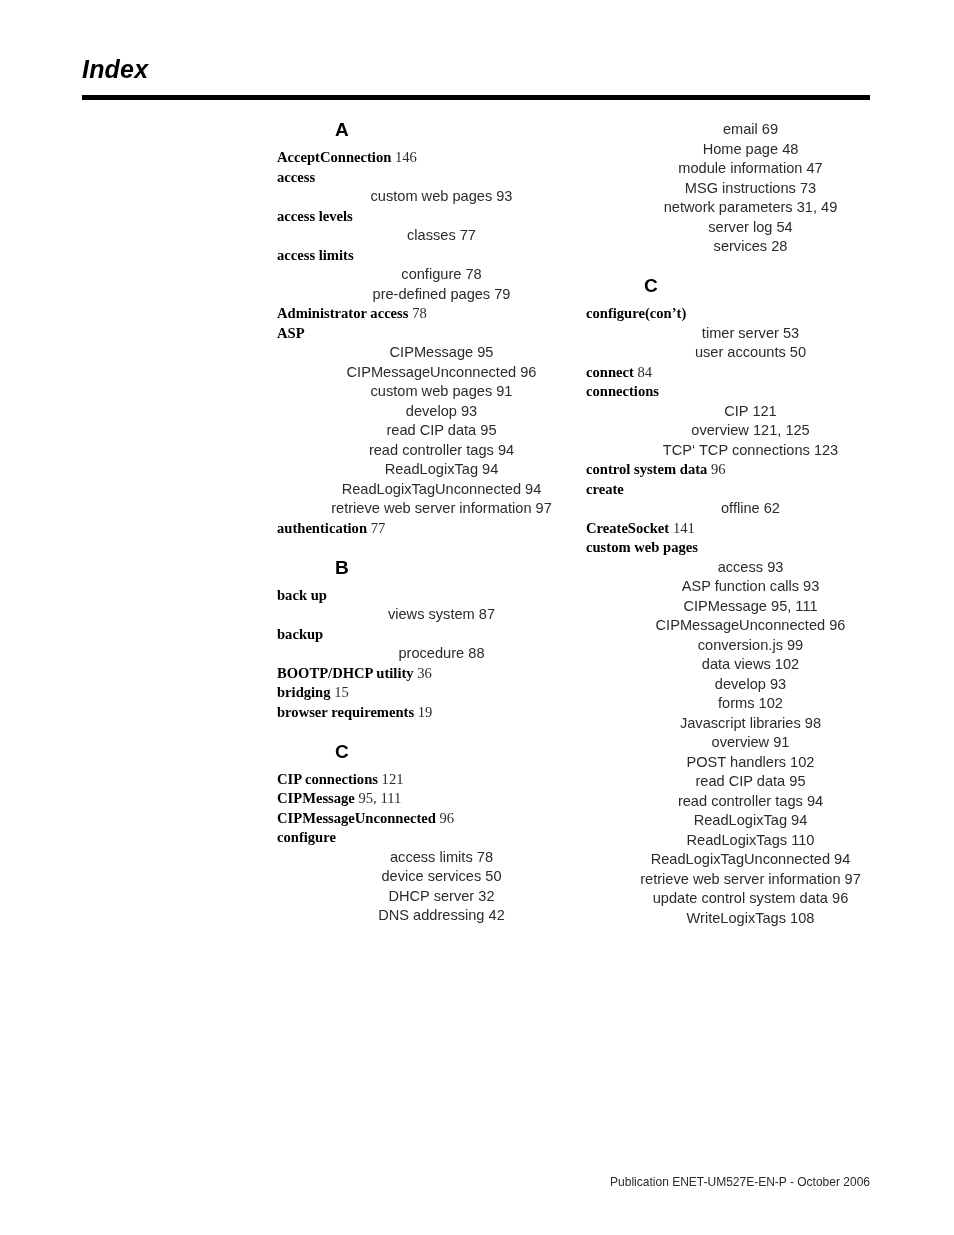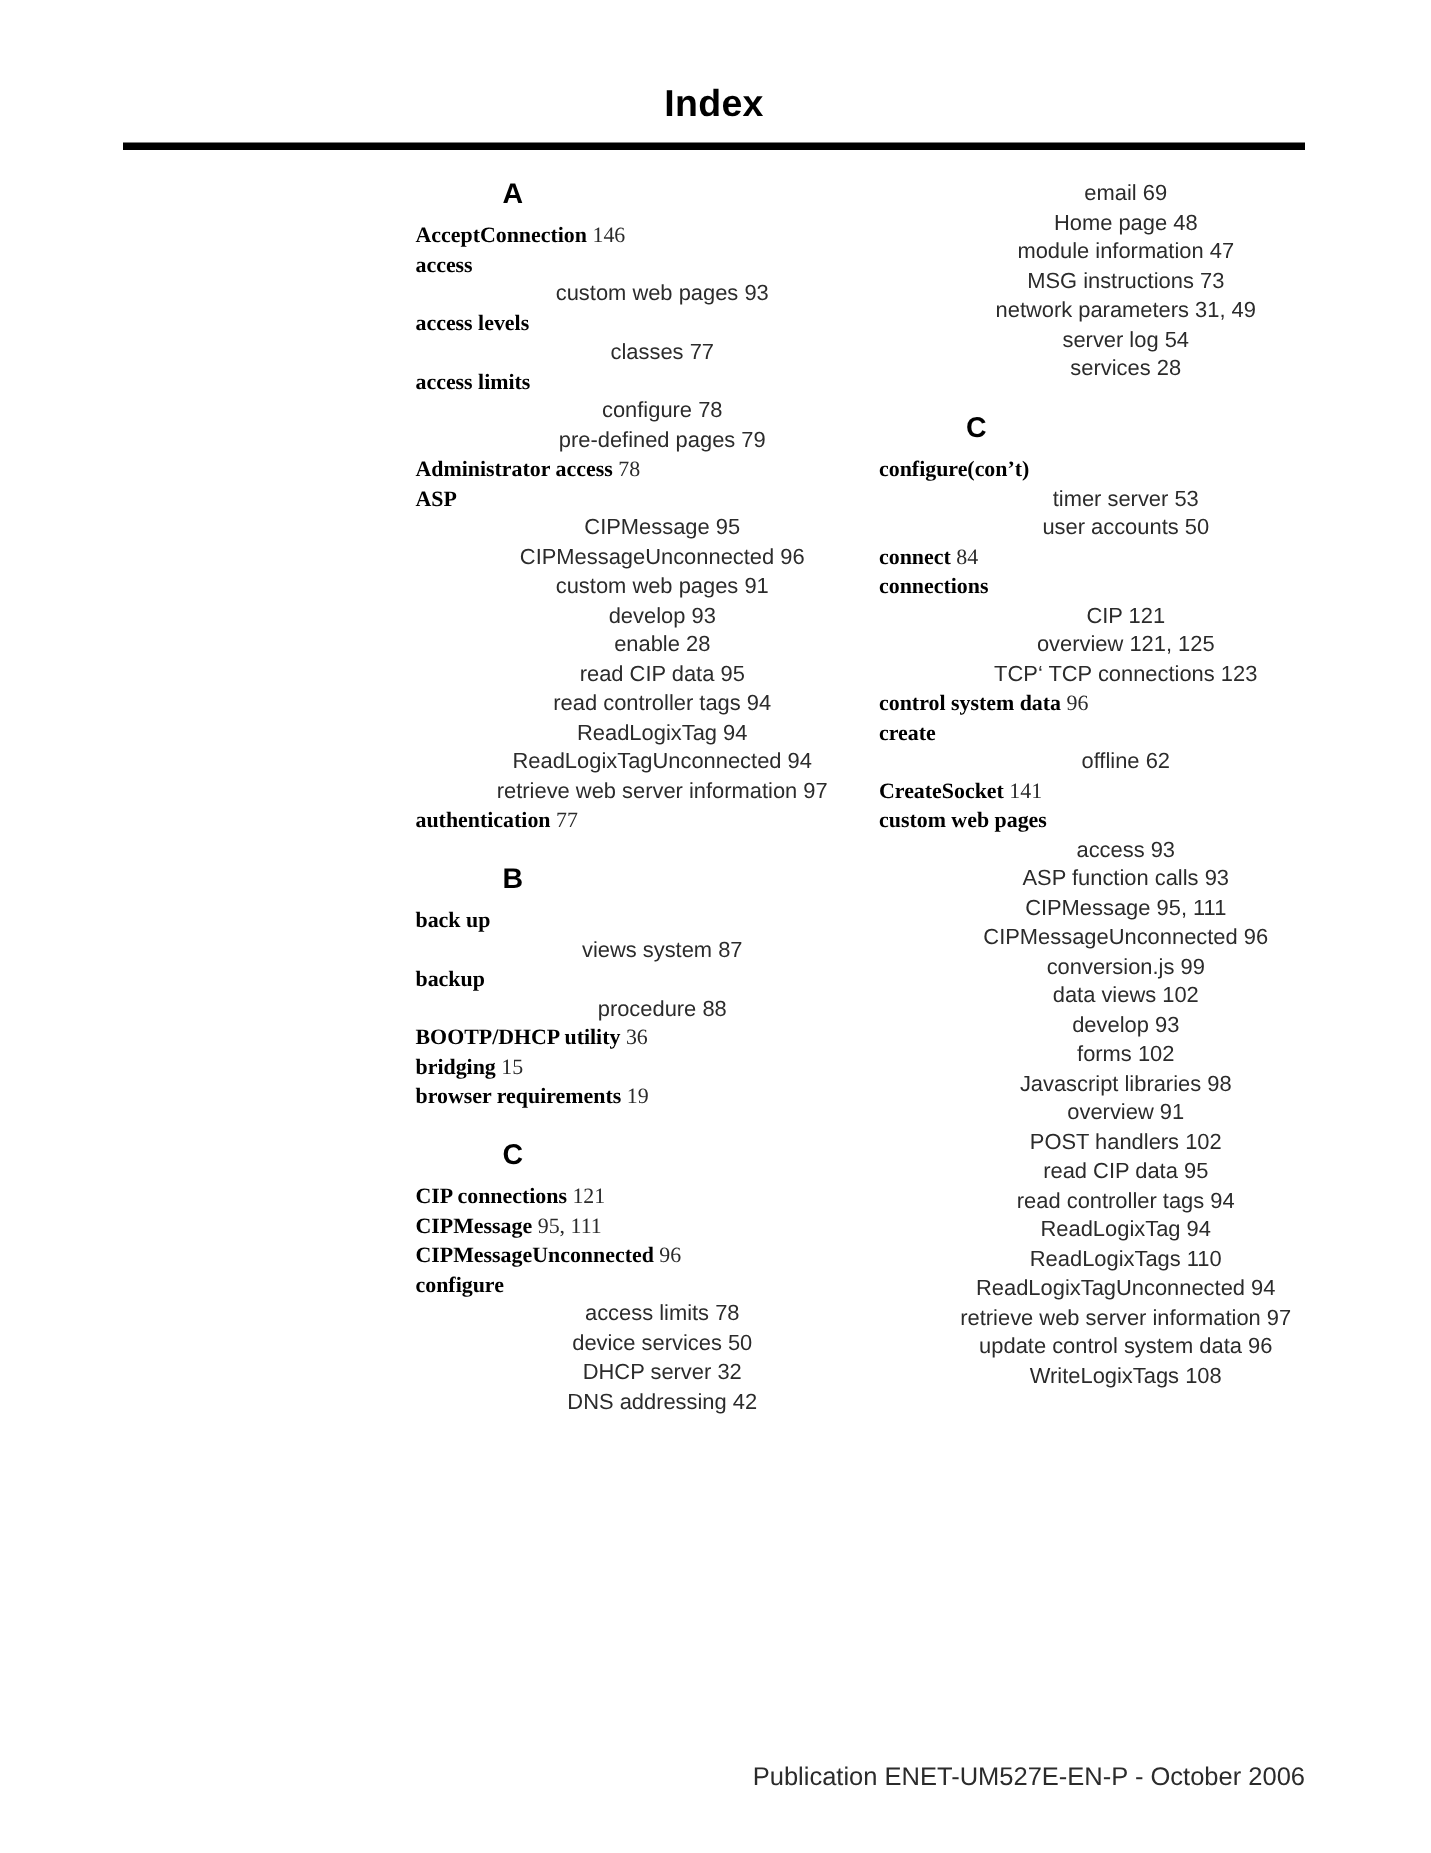--- a/index.html
+++ b/index.html
@@ -27,7 +27,8 @@
     left: 82px;
     top: 57px;
     width: 788px;
-    text-align: center;
+    text-align: left;
+    font-style: italic;
     font-weight: bold;
     font-size: 25px;
     letter-spacing: 0.2px;

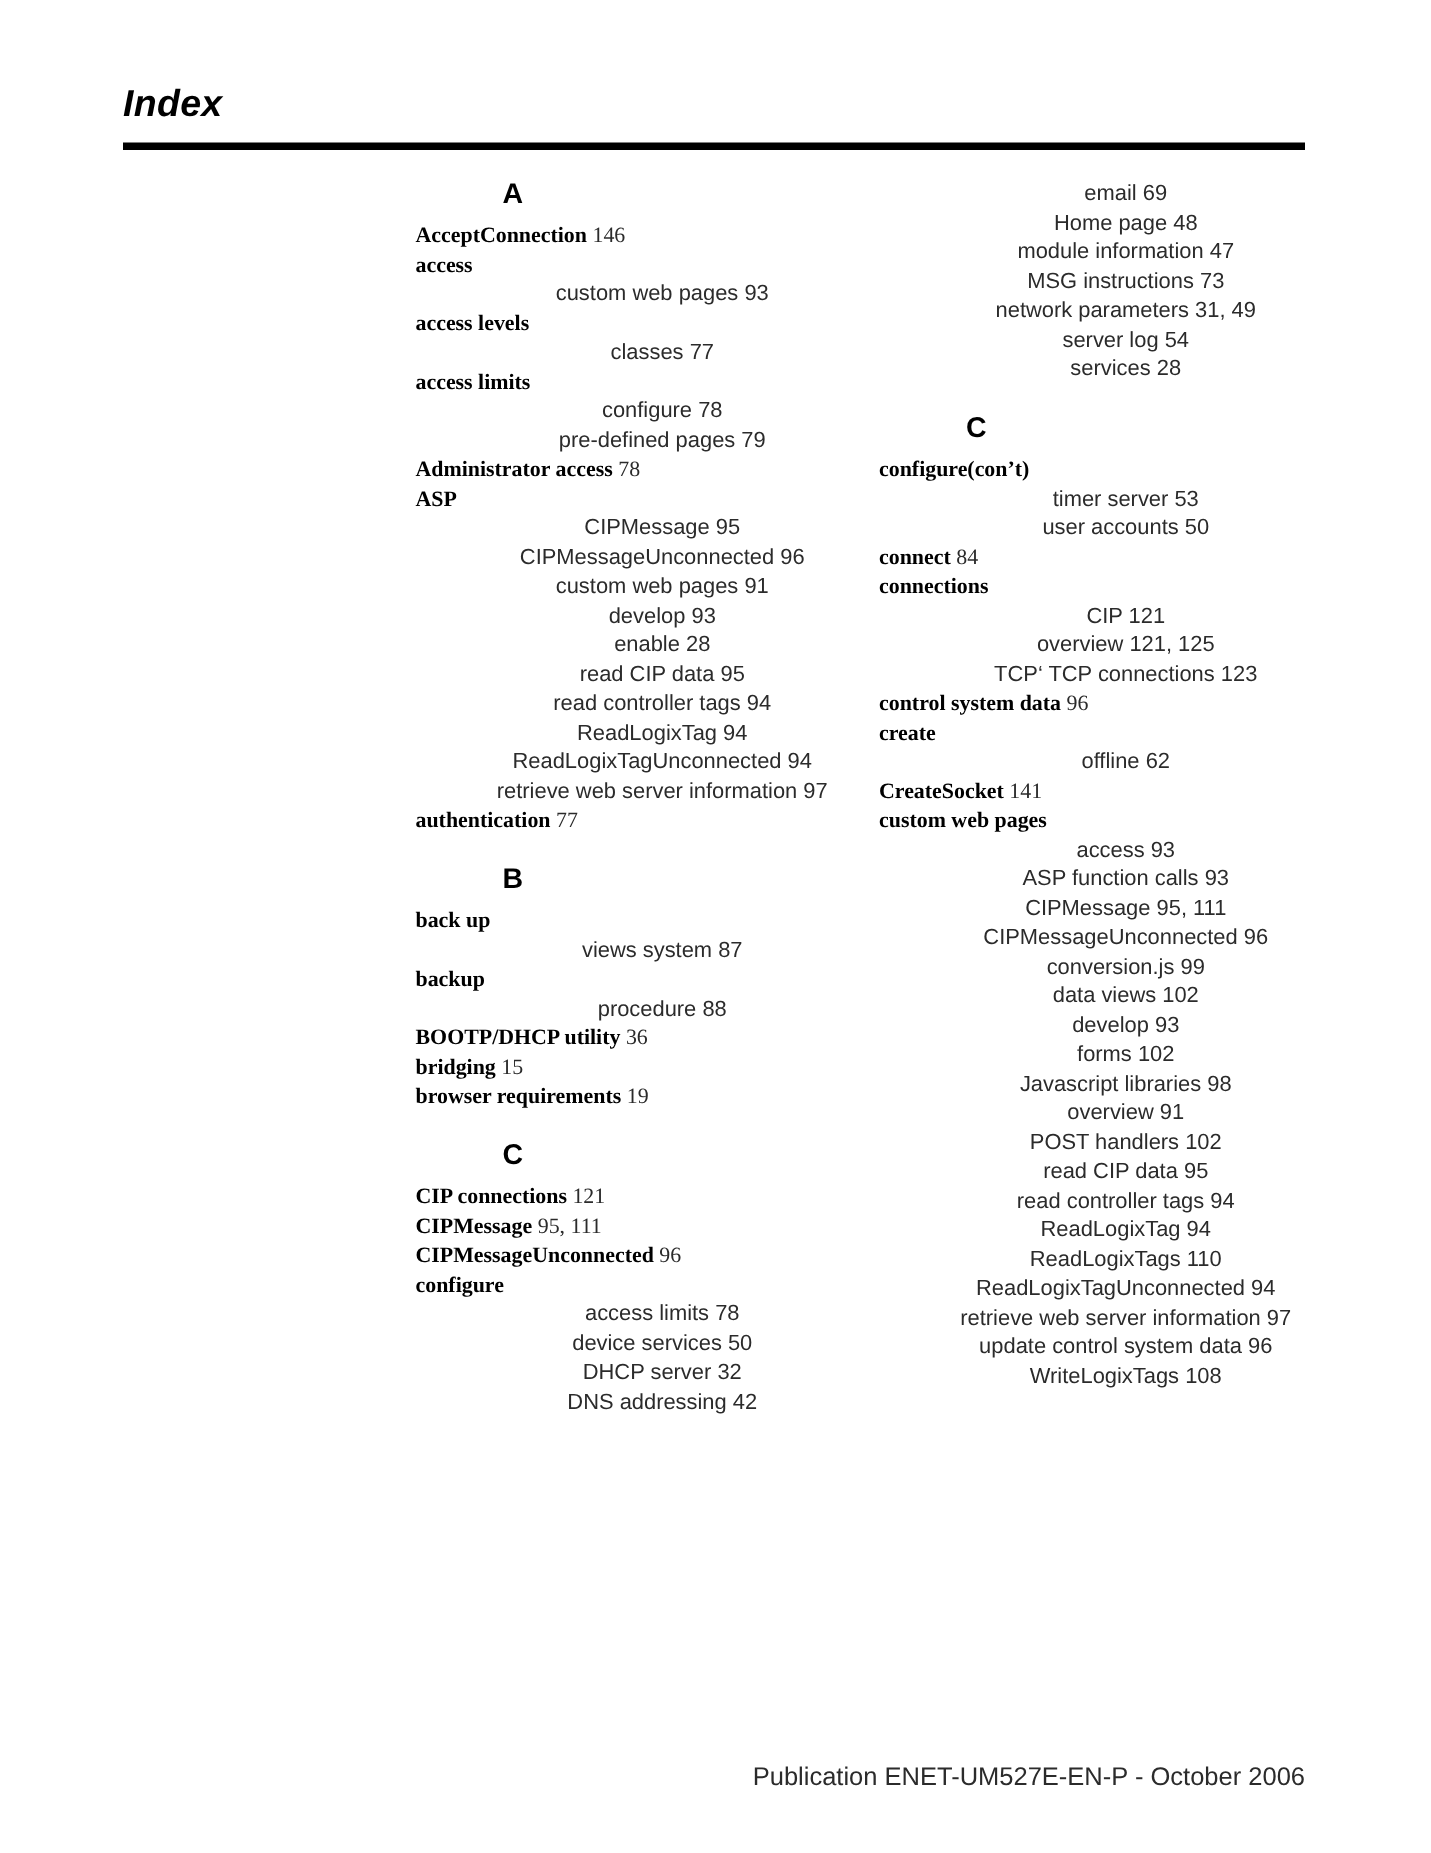--- a/index.html
+++ b/index.html
@@ -134,7 +134,6 @@
         <div class="subentry"><span>CIPMessageUnconnected</span> <span>96</span></div>
         <div class="subentry"><span>custom web pages</span> <span>91</span></div>
         <div class="subentry"><span>develop</span> <span>93</span></div>
-        <div class="subentry"><span>enable</span> <span>28</span></div>
         <div class="subentry"><span>read CIP data</span> <span>95</span></div>
         <div class="subentry"><span>read controller tags</span> <span>94</span></div>
         <div class="subentry"><span>ReadLogixTag</span> <span>94</span></div>

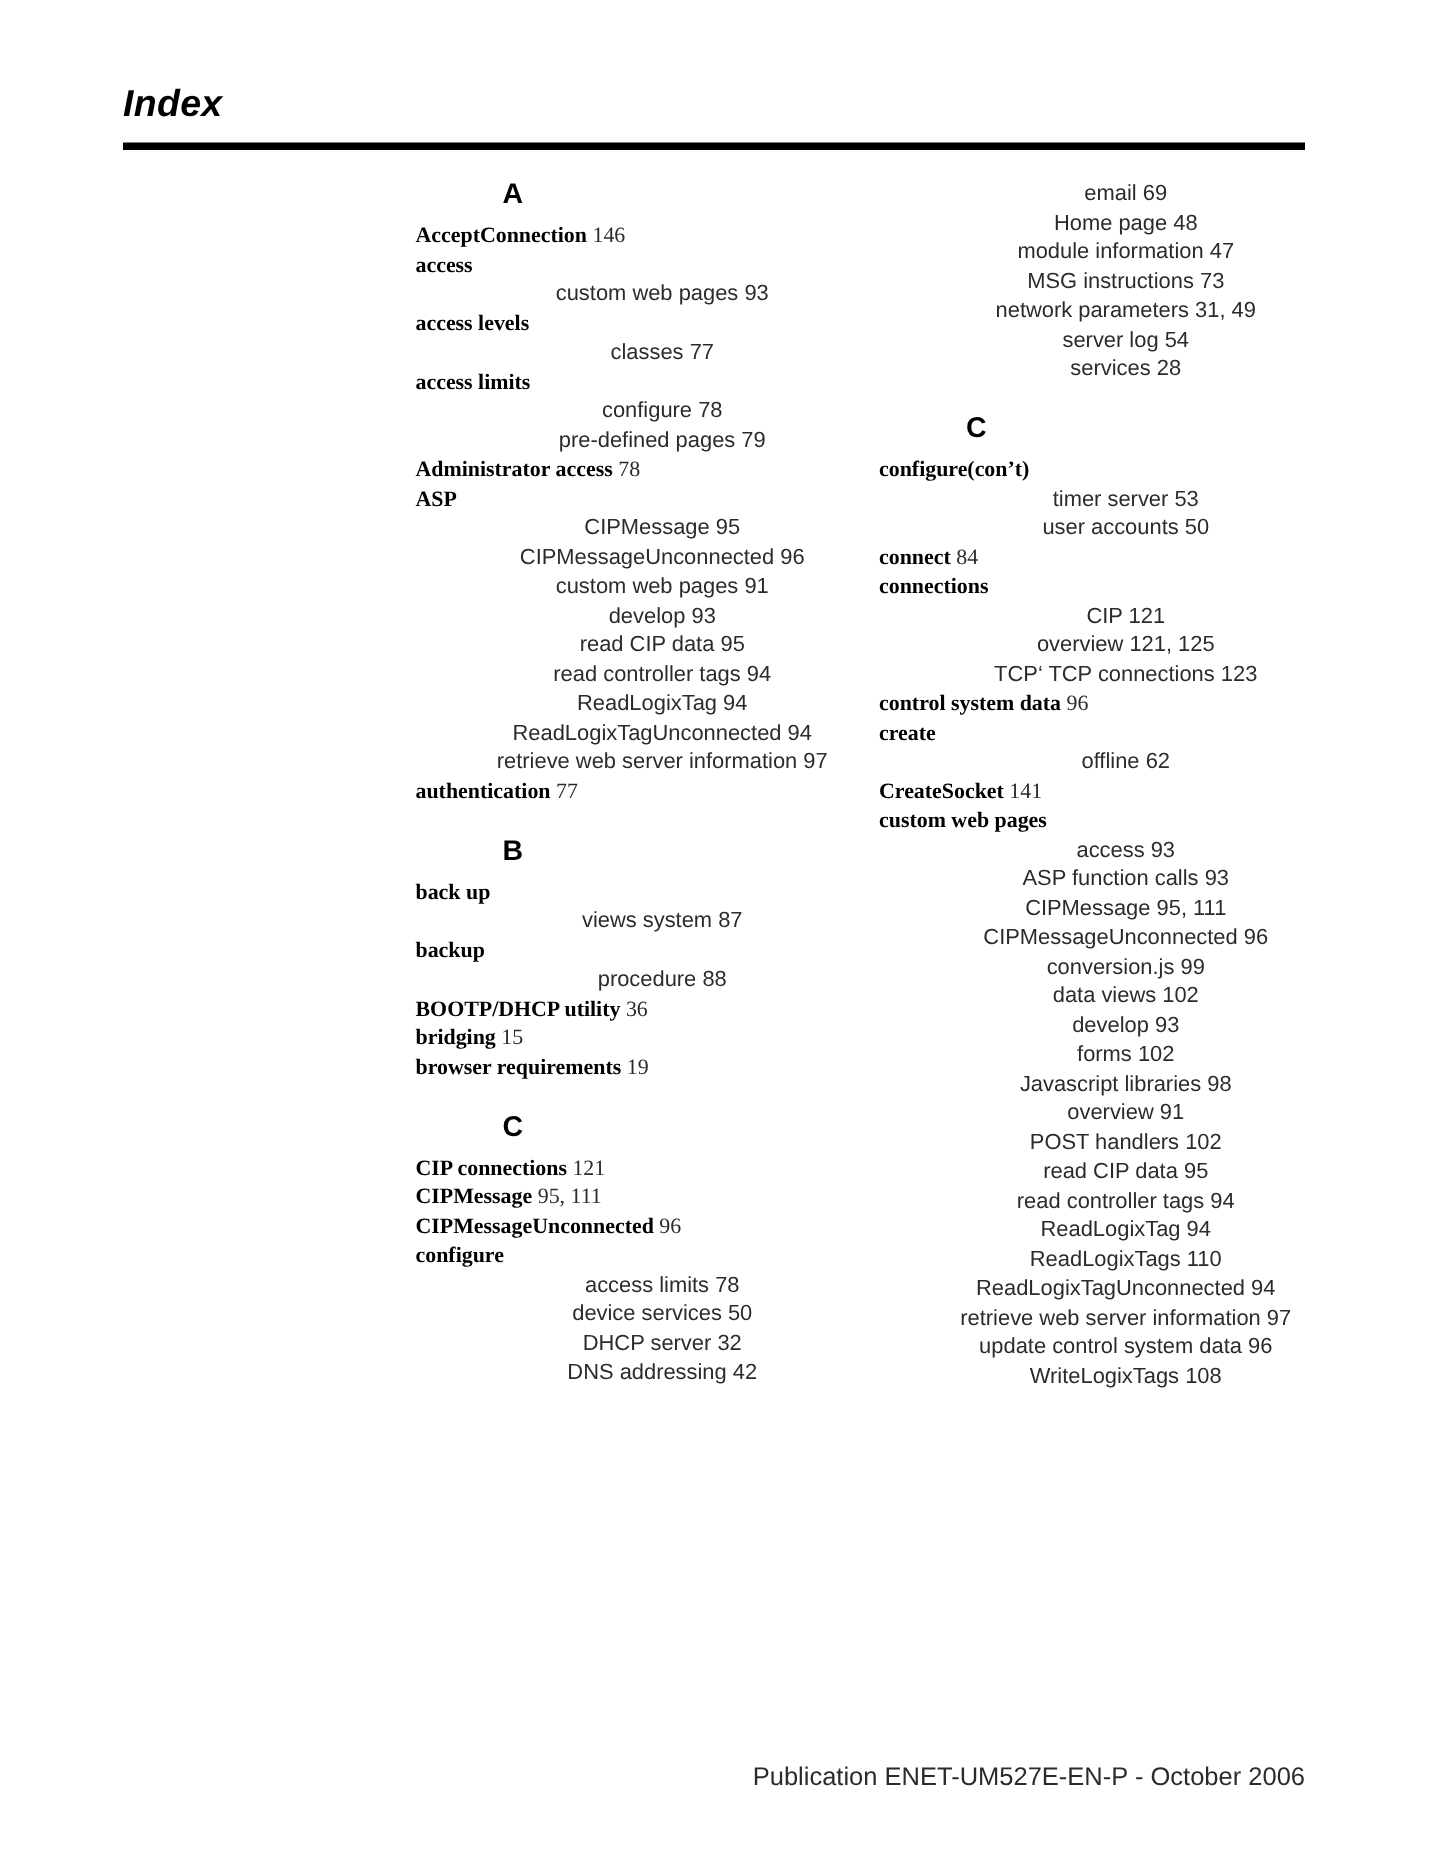--- a/index.html
+++ b/index.html
@@ -103,7 +103,7 @@
     top: 1176px;
     width: 788px;
     text-align: right;
-    font-size: 17px;
+    font-size: 12px;
     color: #2b2b2b;
     line-height: 1;
   }

